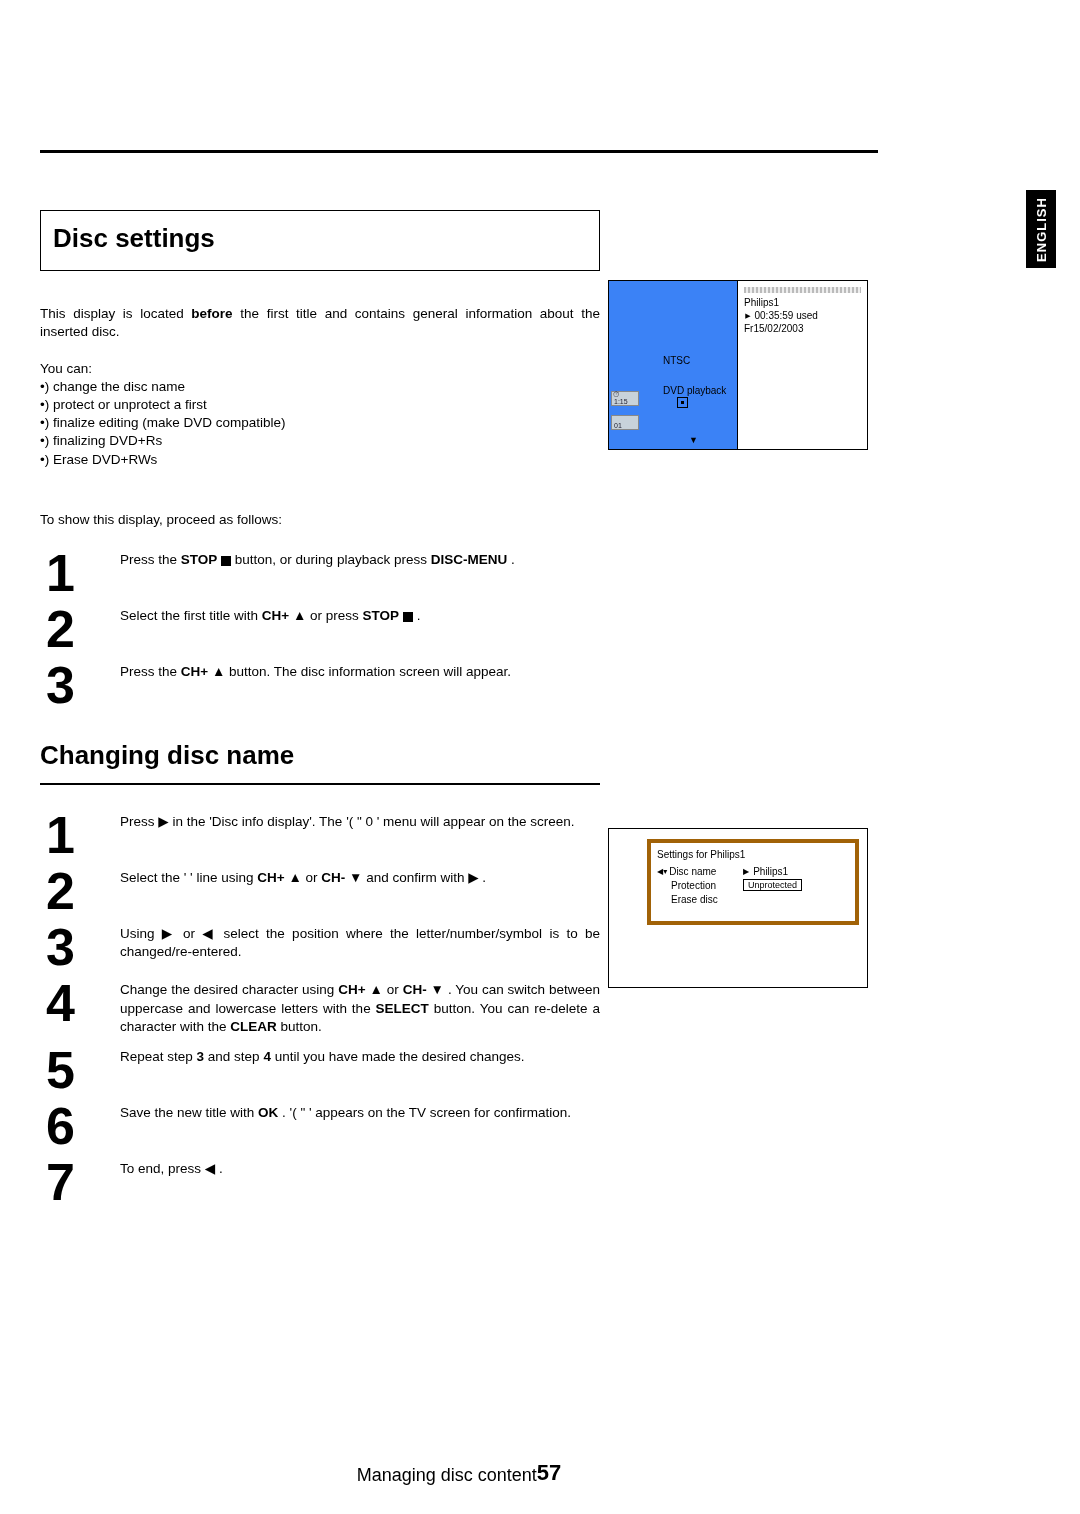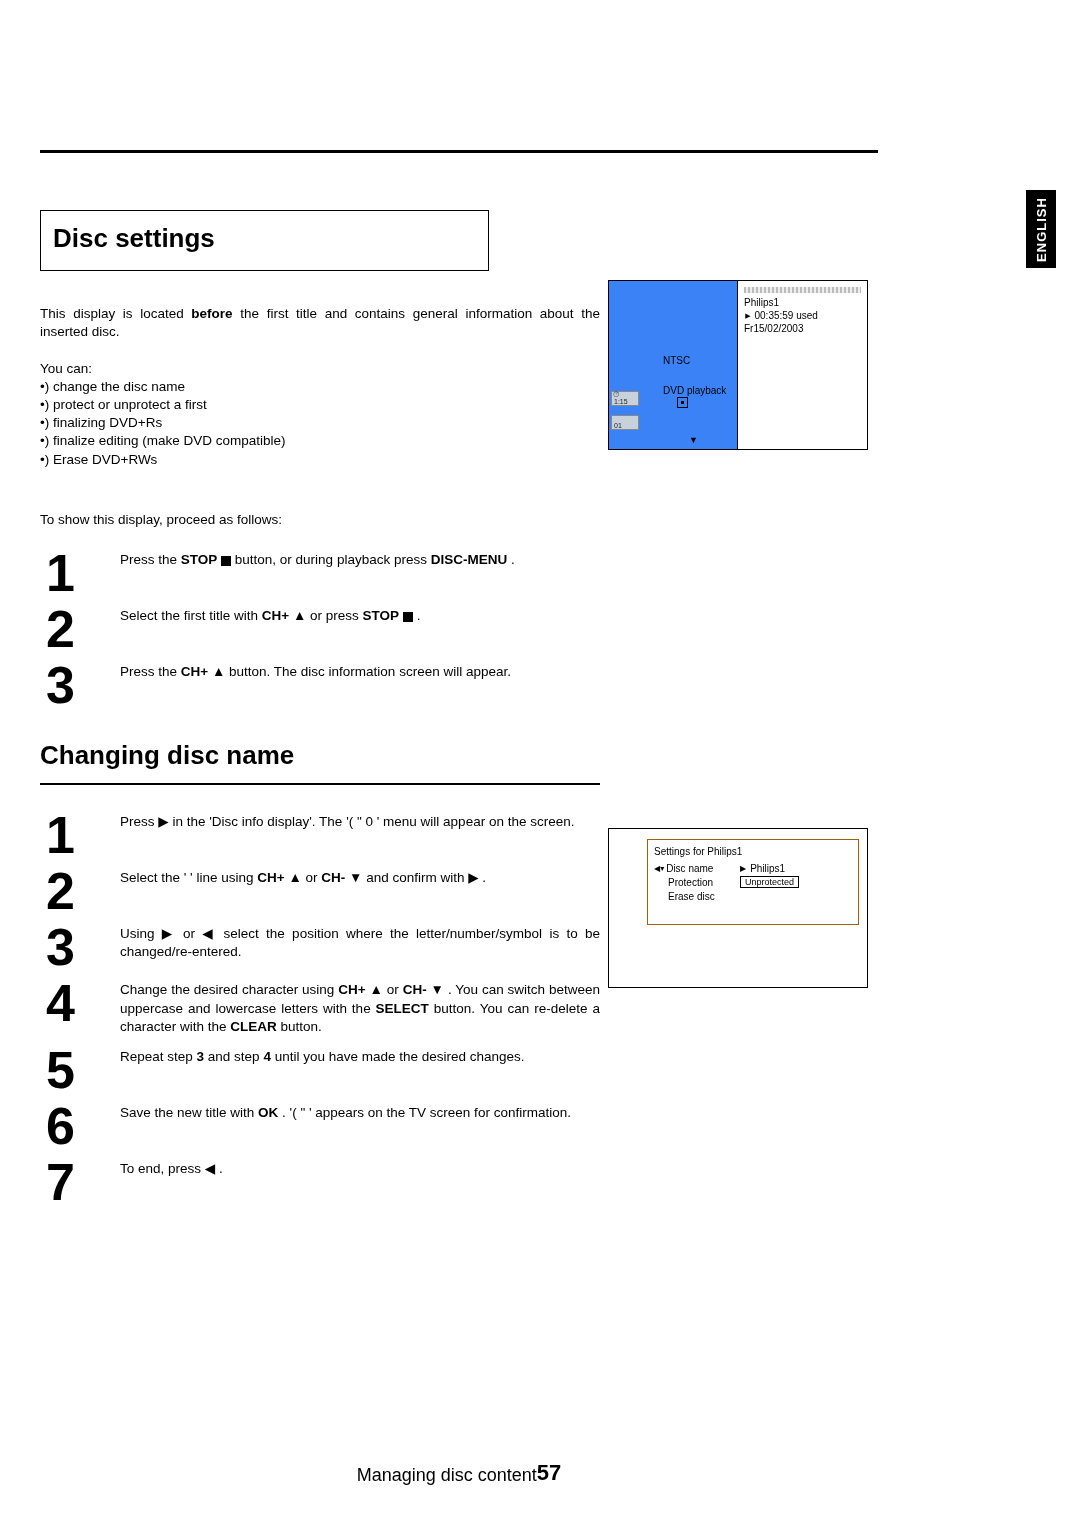--- a/index.html
+++ b/index.html
@@ -49,7 +49,7 @@
     border: 1.5px solid #000;
     padding: 10px 12px 14px 12px;
     margin-bottom: 34px;
-    width: 449px;
+    width: 560px;
   }
   .box-title h1 {
     font-size: 26px;

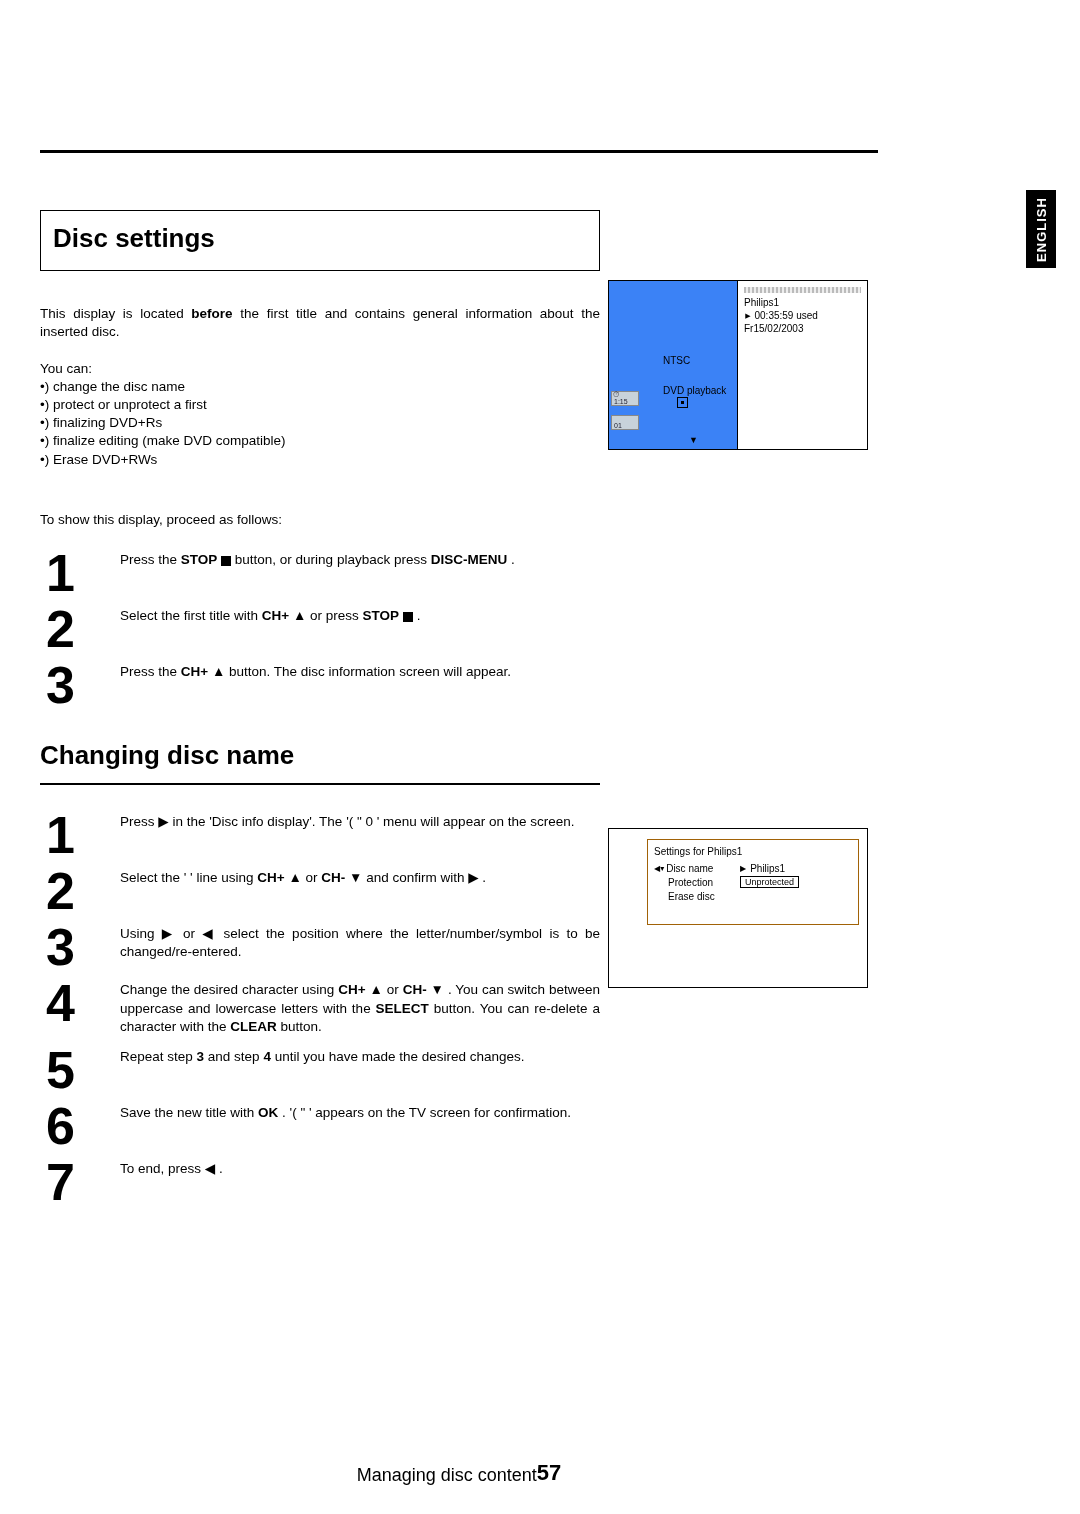--- a/index.html
+++ b/index.html
@@ -198,8 +198,8 @@
     <div id="bullets-container">
         <div>•) change the disc name</div>
         <div>•) protect or unprotect a first</div>
+        <div>•) finalize editing (make DVD compatible)</div>
         <div>•) finalizing DVD+Rs</div>
-        <div>•) finalize editing (make DVD compatible)</div>
         <div>•) Erase DVD+RWs</div>
       </div>
   </div>

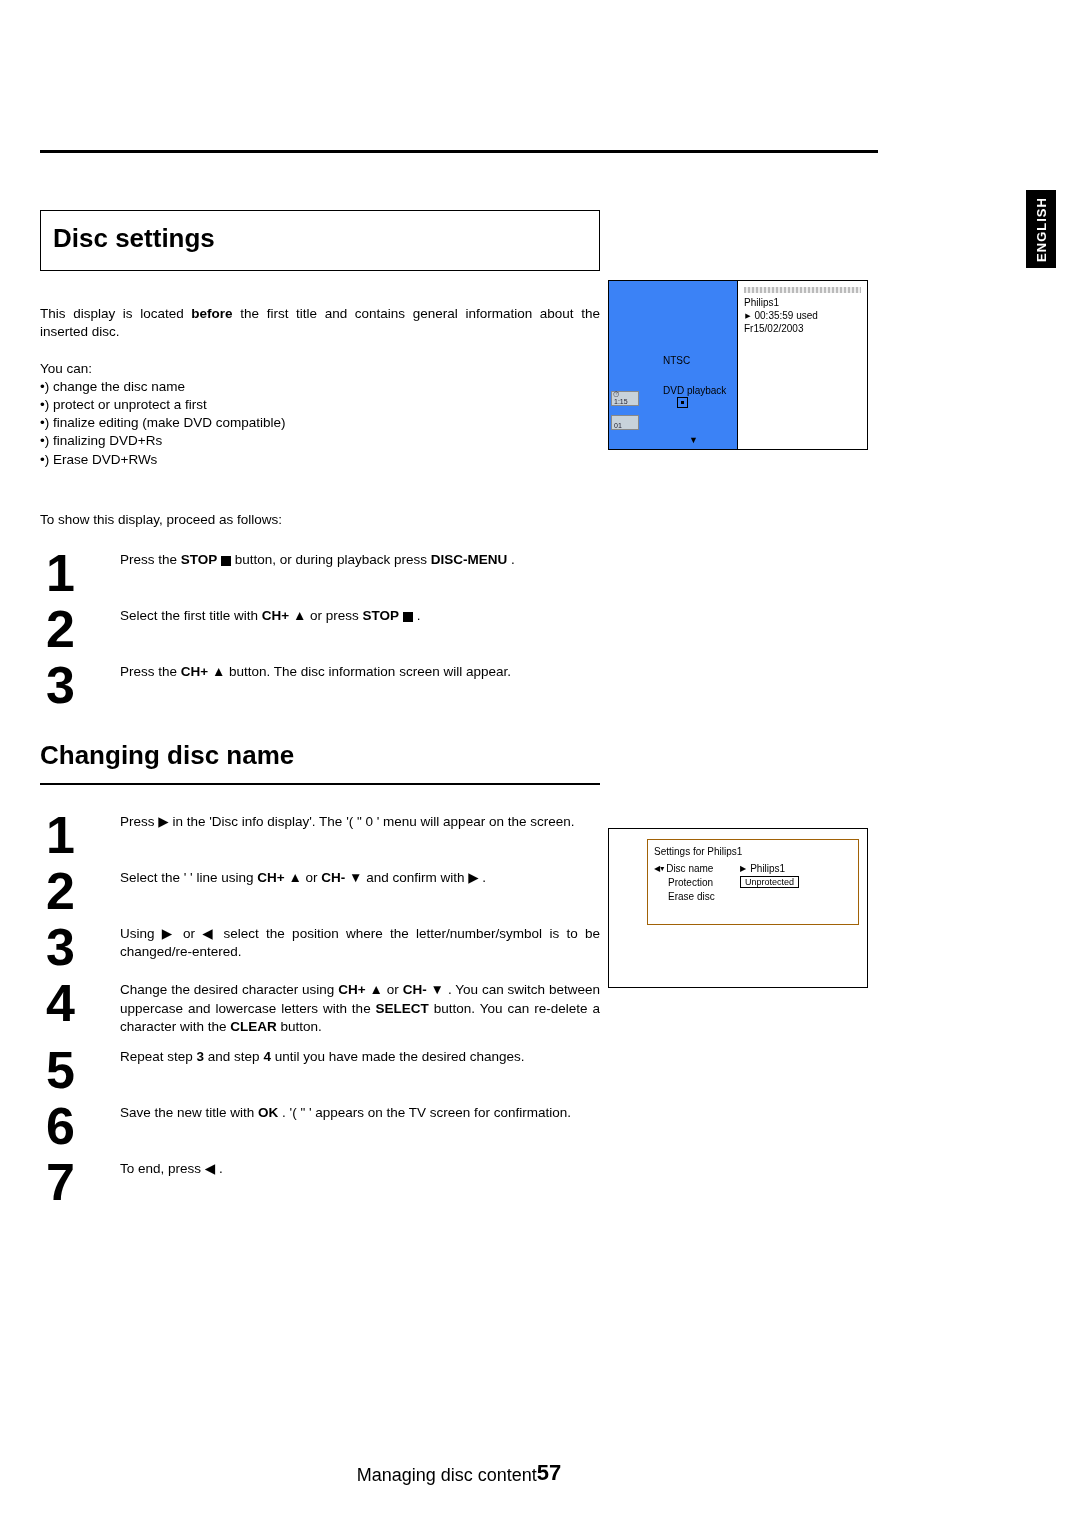--- a/index.html
+++ b/index.html
@@ -163,7 +163,7 @@
     position: absolute;
     top: 10px; left: 38px;
     width: 212px; height: 86px;
-    border: 1px solid #a16207;
+    border: 4px solid #a16207;
     padding: 6px 6px 4px 6px;
   }
   .fig2-inner .hdr { margin-bottom: 4px; }

